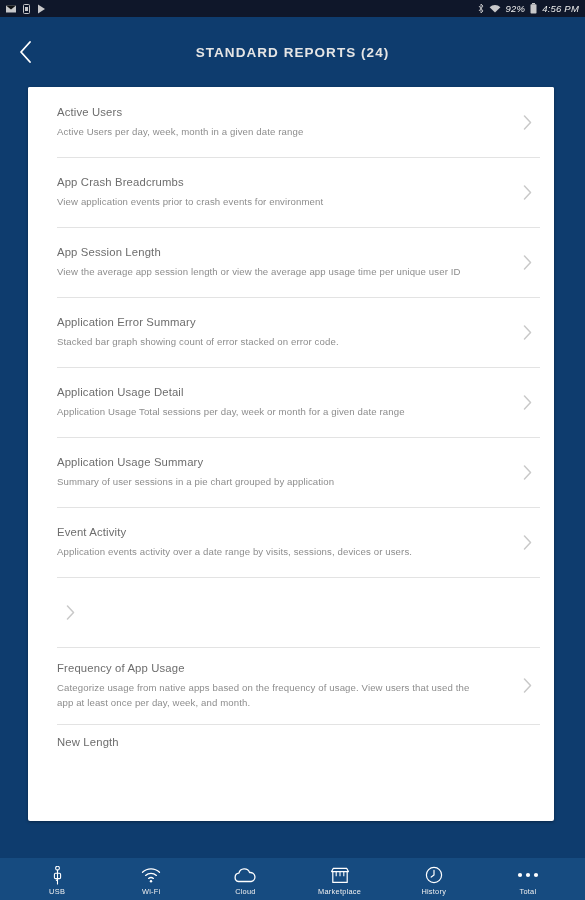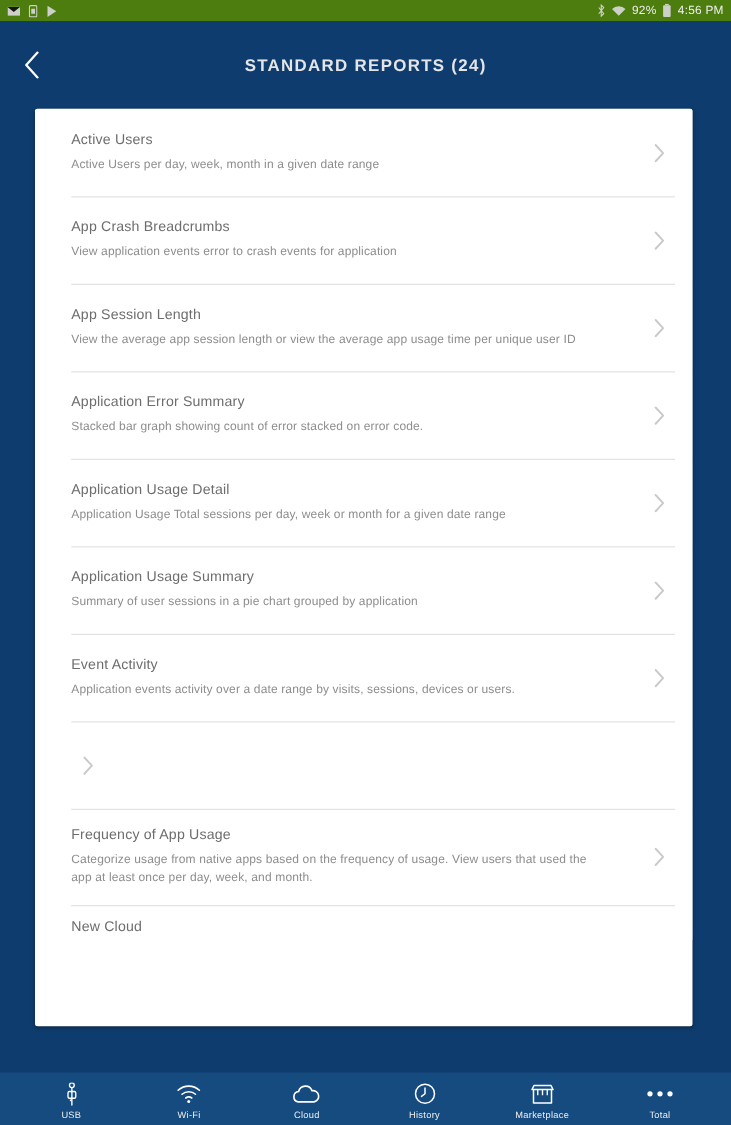--- a/index.html
+++ b/index.html
@@ -25,12 +25,13 @@
   
   .statusbar {
     height: 17px;
-    background: #4d7c0f;
+    background: #0f172a;
     display: flex;
     align-items: center;
     padding: 0 6px;
     flex: 0 0 auto;
     position: relative;
+    font-style: italic;
   }
   .sb-left { display: flex; align-items: center; gap: 7px; }
   .sb-right {

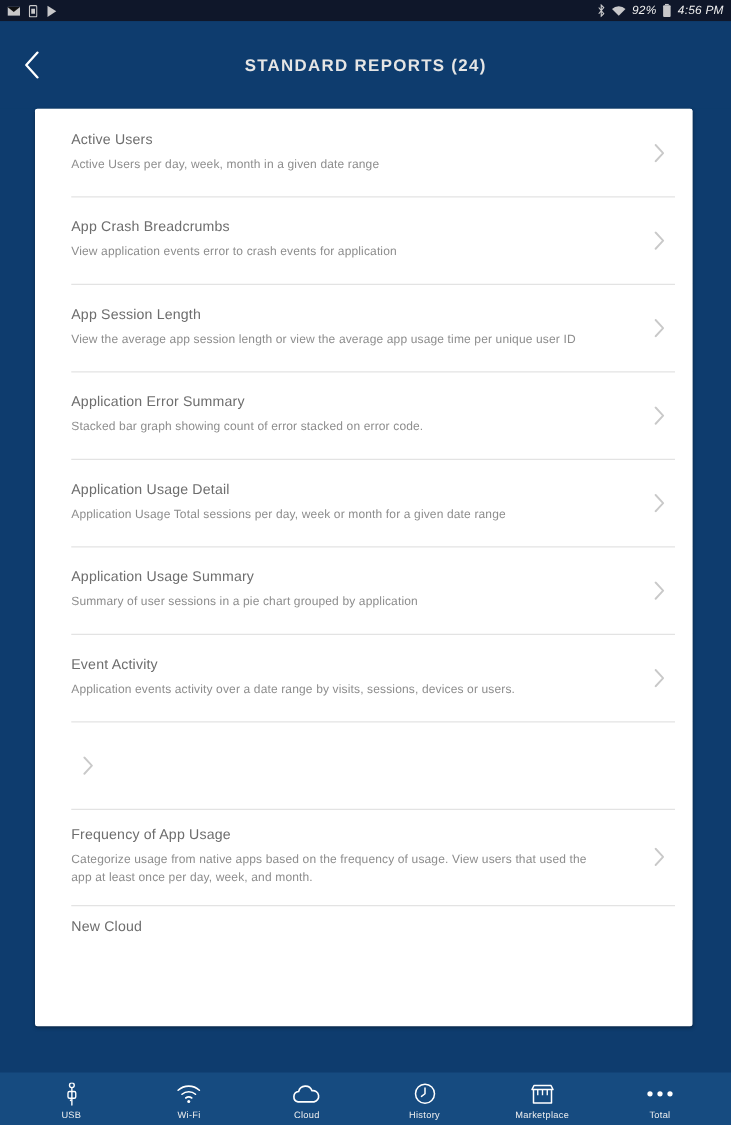--- a/index.html
+++ b/index.html
@@ -251,7 +251,7 @@
         <div class="row">
           <div class="row-texts">
             <div class="row-title">App Crash Breadcrumbs</div>
-            <div class="row-desc">View application events error to crash events for application</div>
+            <div class="row-desc">View application events prior to crash events for environment</div>
           </div>
           <div class="row-chevron">
             <svg width="9" height="15" viewBox="0 0 9 15">

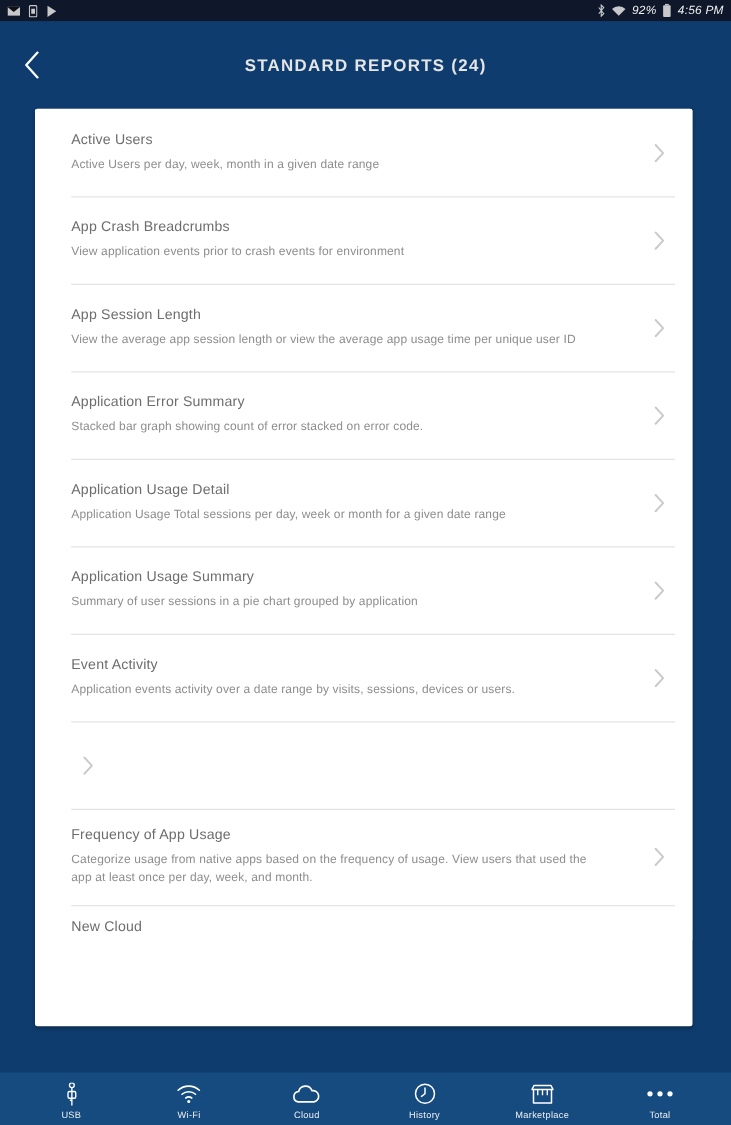--- a/index.html
+++ b/index.html
@@ -343,7 +343,7 @@
 
         <div class="row row--cut">
           <div class="row-texts">
-            <div class="row-title">New Cloud</div>
+            <div class="row-title">New Length</div>
           </div>
         </div>
 

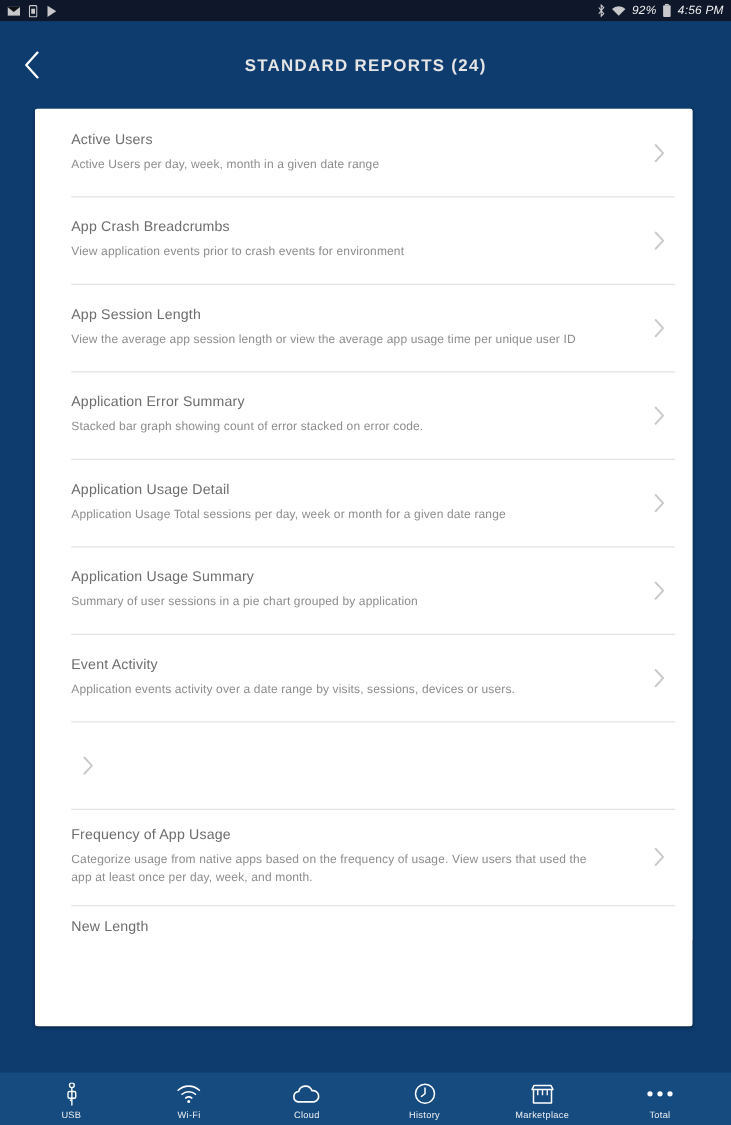--- a/index.html
+++ b/index.html
@@ -390,16 +390,6 @@
 
     <div class="nav-item">
       <div class="nav-icon">
-        <svg width="18" height="18" viewBox="0 0 18 18">
-          <circle cx="9" cy="9" r="7.6" fill="none" stroke="#fff" stroke-width="1.2"></circle>
-          <path d="M9 4.4 L9 9 L6.2 11.1" fill="none" stroke="#fff" stroke-width="1.2" stroke-linecap="round" stroke-linejoin="round"></path>
-        </svg>
-      </div>
-      <div class="nav-label">History</div>
-    </div>
-
-    <div class="nav-item">
-      <div class="nav-icon">
         <svg width="20" height="17" viewBox="0 0 20 17">
           <path d="M1.6 4.6 L3.2 1.4 L16.8 1.4 L18.4 4.6 Z" fill="none" stroke="#fff" stroke-width="1.2" stroke-linejoin="round"></path>
           <path d="M2.8 4.6 L2.8 15.4 L17.2 15.4 L17.2 4.6" fill="none" stroke="#fff" stroke-width="1.2" stroke-linejoin="round"></path>
@@ -411,6 +401,16 @@
 
     <div class="nav-item">
       <div class="nav-icon">
+        <svg width="18" height="18" viewBox="0 0 18 18">
+          <circle cx="9" cy="9" r="7.6" fill="none" stroke="#fff" stroke-width="1.2"></circle>
+          <path d="M9 4.4 L9 9 L6.2 11.1" fill="none" stroke="#fff" stroke-width="1.2" stroke-linecap="round" stroke-linejoin="round"></path>
+        </svg>
+      </div>
+      <div class="nav-label">History</div>
+    </div>
+
+    <div class="nav-item">
+      <div class="nav-icon">
         <svg width="24" height="8" viewBox="0 0 24 8">
           <circle cx="4" cy="4" r="2.1" fill="#fff"></circle>
           <circle cx="12" cy="4" r="2.1" fill="#fff"></circle>

